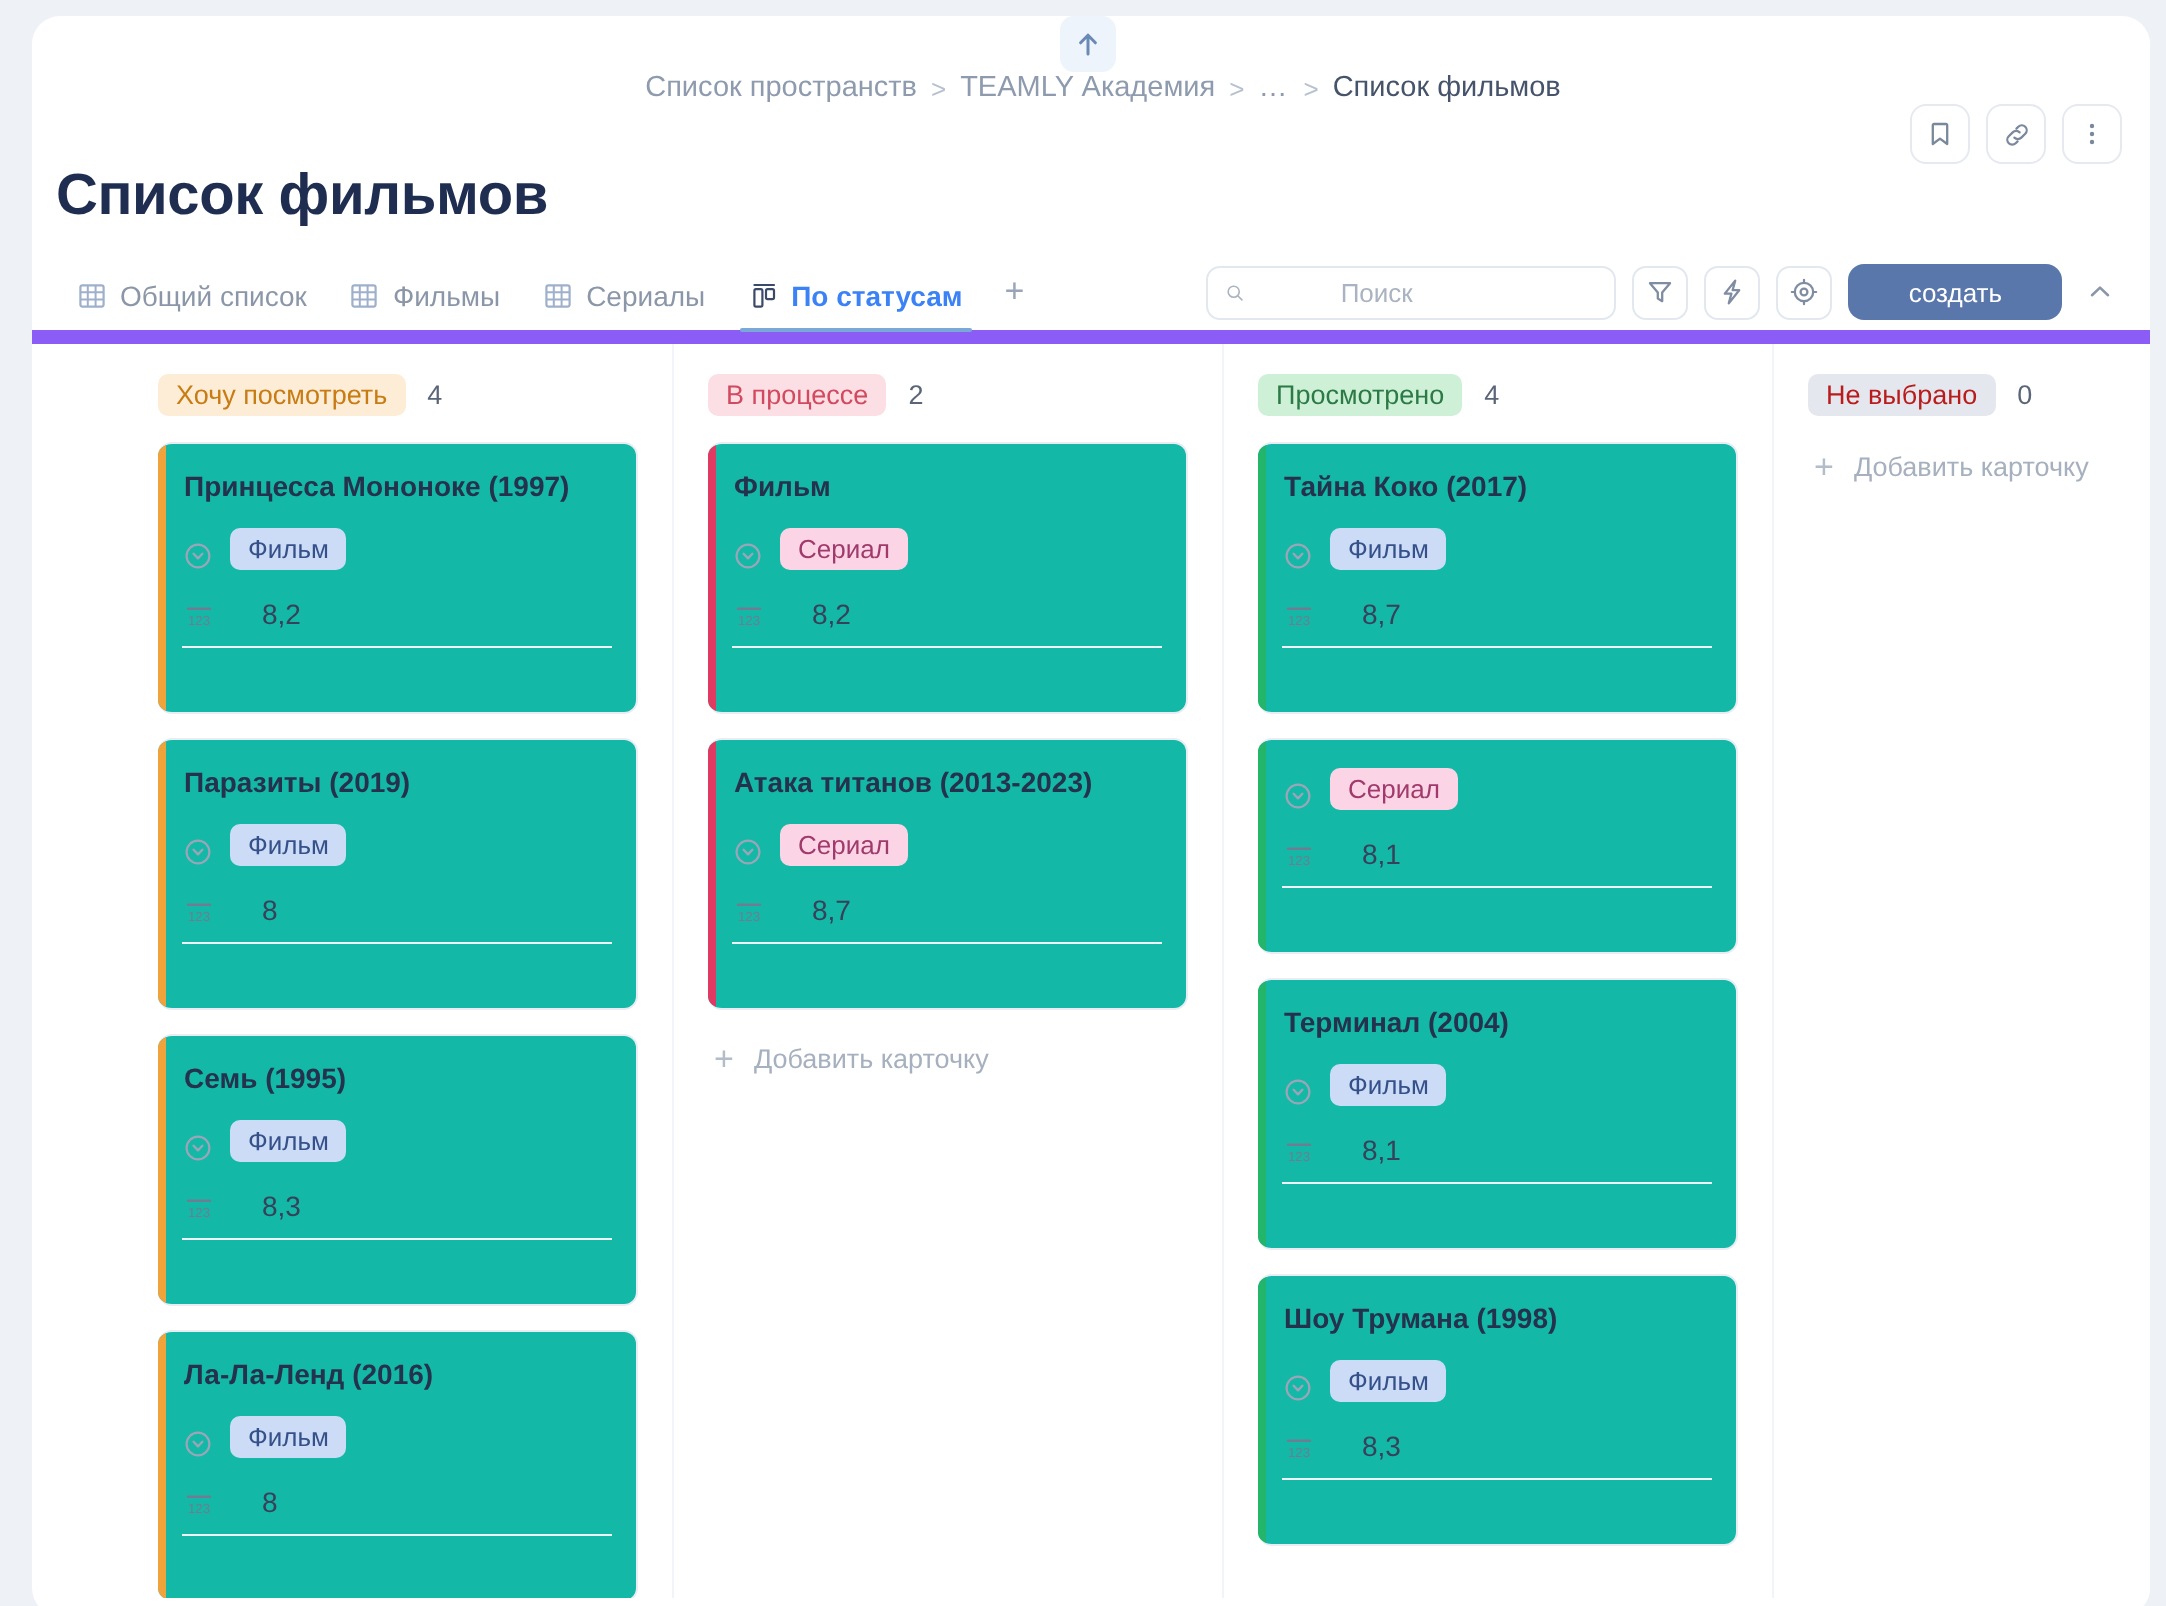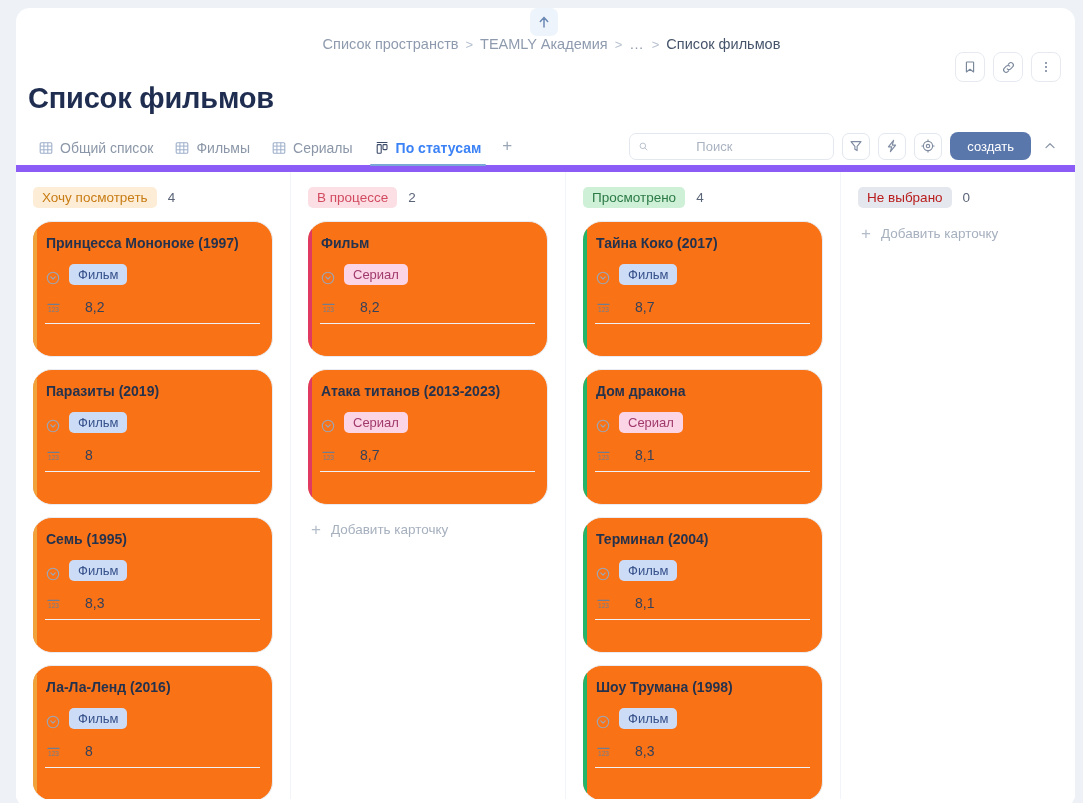--- a/index.html
+++ b/index.html
@@ -105,7 +105,7 @@
     display: flex; align-items: center; justify-content: center; cursor: pointer;
   }
   .create-btn {
-    height: 28px; padding: 0 17px; border-radius: 8px;
+    height: 28px; padding: 0 30px; border-radius: 8px;
     background: #5a77ac; color: #fff; border: 0;
     font-size: 13px; font-family: inherit;
     display: flex; align-items: center; cursor: pointer;

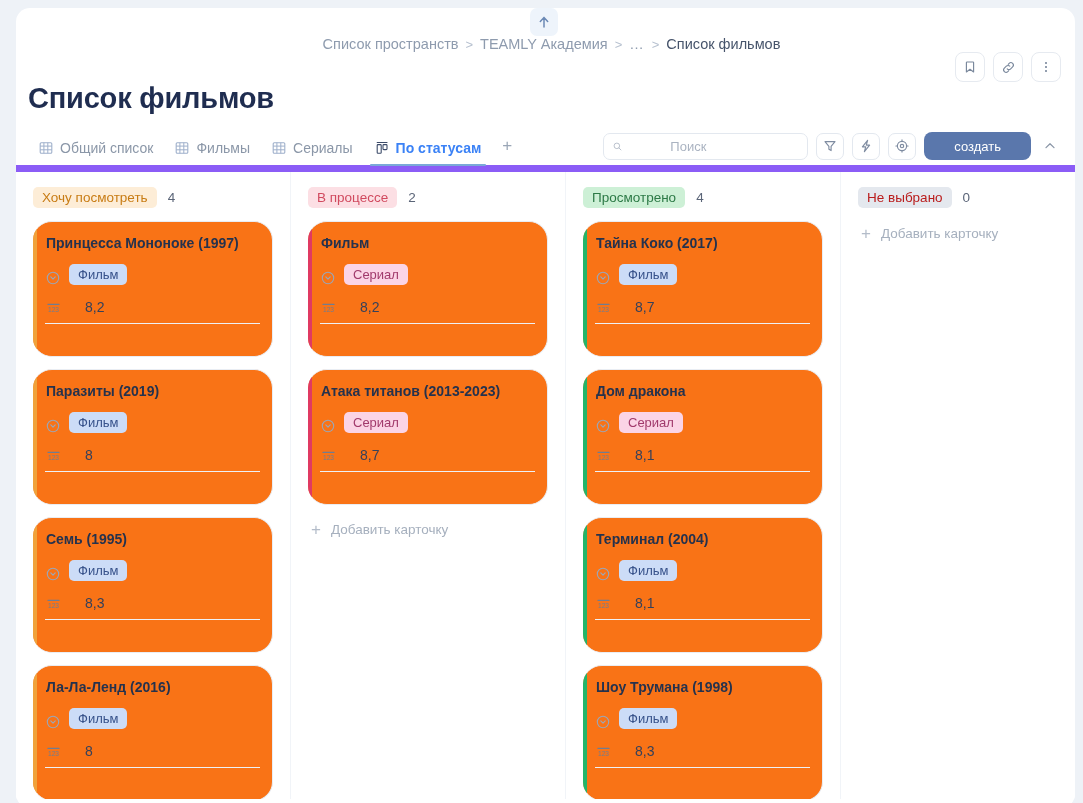--- a/index.html
+++ b/index.html
@@ -120,6 +120,7 @@
     display: flex;
     height: 627px;
     background: #fff;
+    margin-left: 46px;
   }
   .column {
     width: 275px; flex: 0 0 275px;

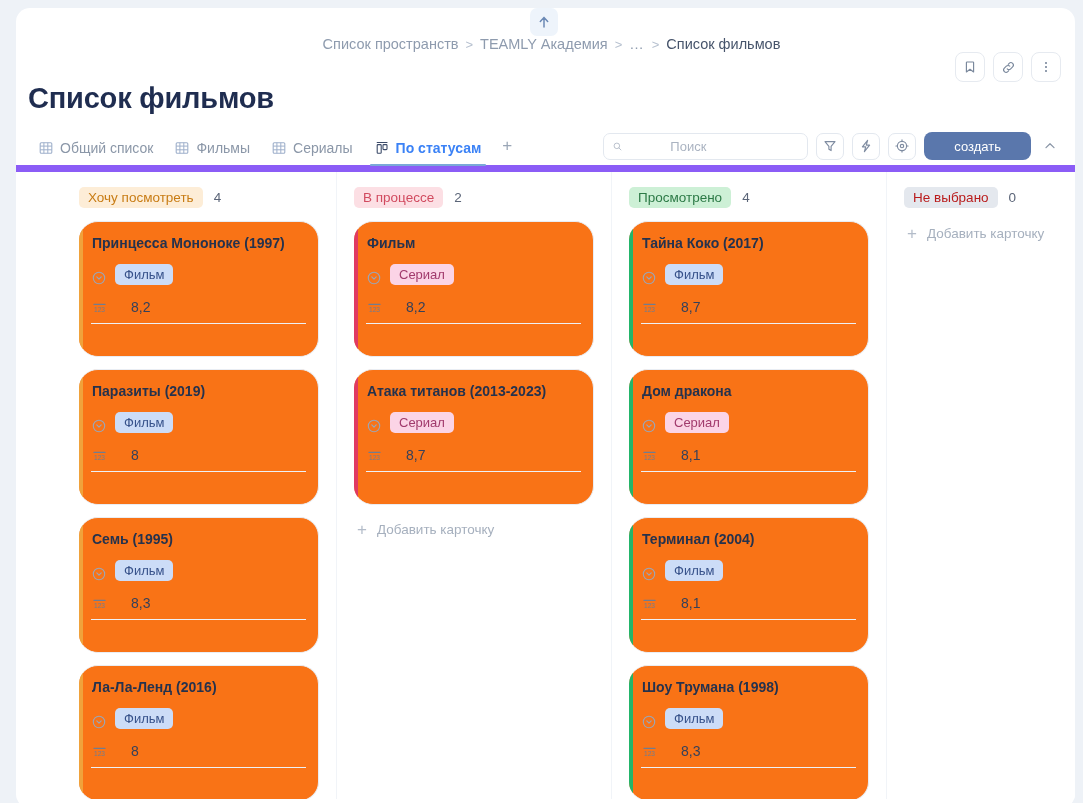--- a/index.html
+++ b/index.html
@@ -137,9 +137,9 @@
   .col-count { font-size: 13.5px; color: #5b6578; }
 
   .card {
-    background: #f97316;
+    background: #14b8a6;
     border: 1px solid #e9edf3;
-    border-radius: 19px;
+    border-radius: 7px;
     border-left-width: 0;
     margin-bottom: 12px;
     position: relative;

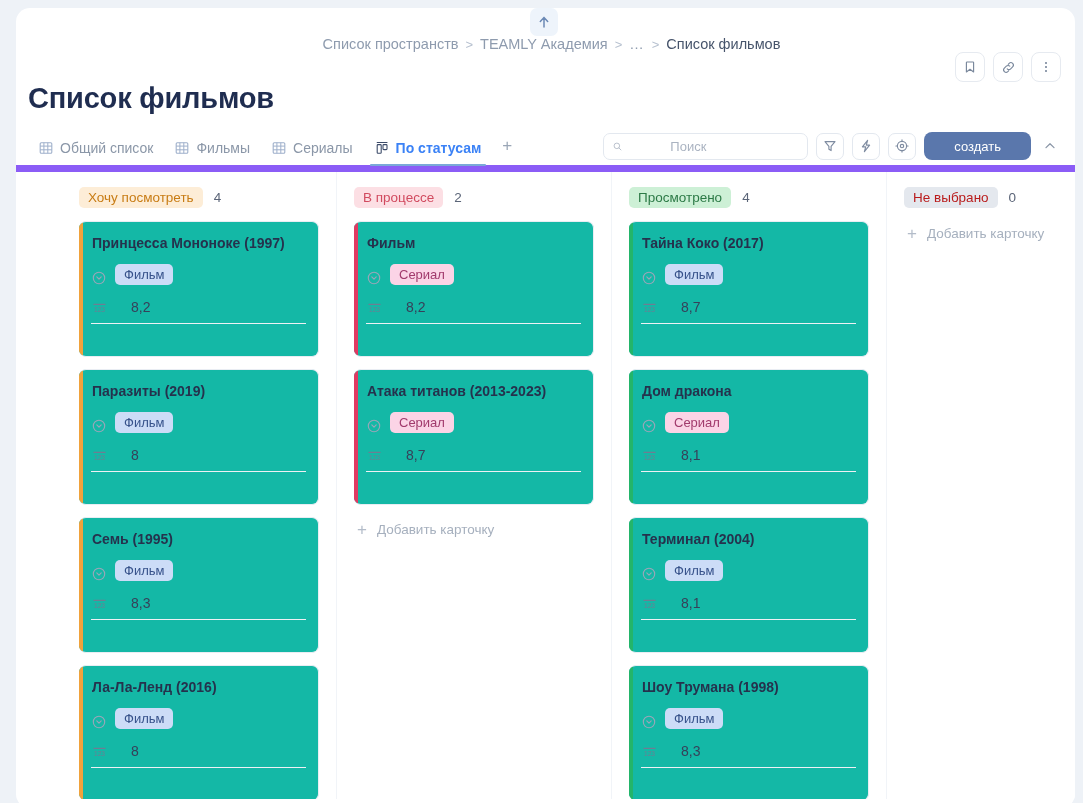--- a/index.html
+++ b/index.html
@@ -458,7 +458,6 @@
           <div class="card-foot"></div>
         </div>
         <div class="card bar-green">
-          <div class="card-title">Дом дракона</div>
           <div class="card-row">
             <svg width="14" height="14" viewBox="0 0 14 14">
               <circle cx="7" cy="7" r="5.7" fill="none" stroke="#9aa6b8" stroke-width="1.1"></circle>

